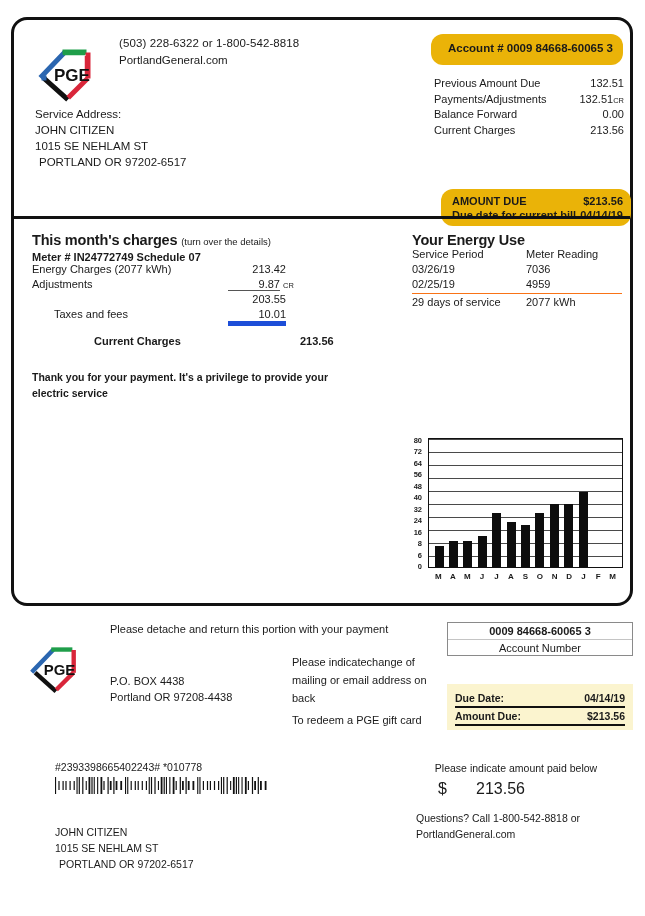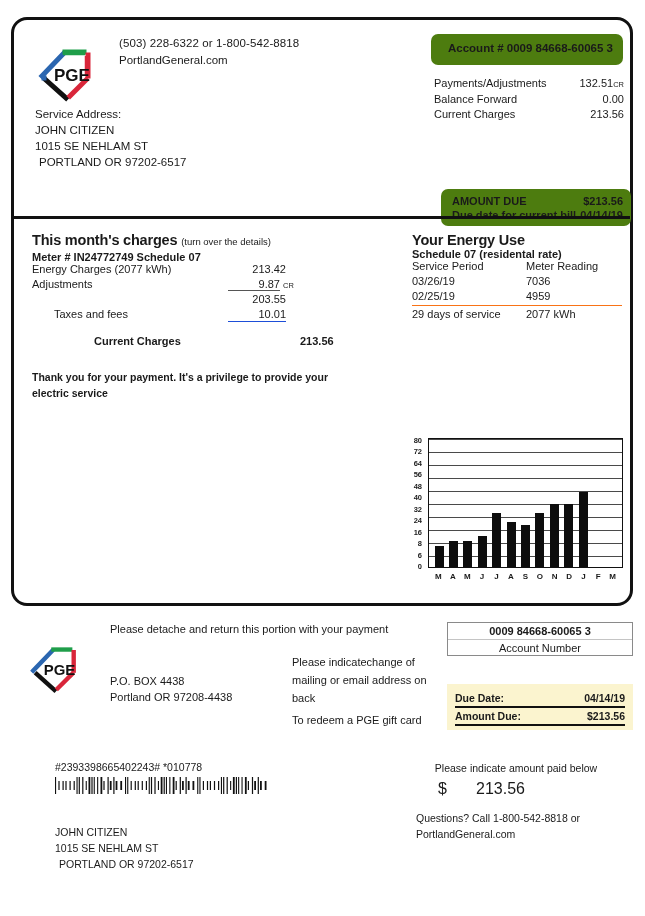--- a/index.html
+++ b/index.html
@@ -62,8 +62,8 @@
   
   .blue-box {
     position: absolute;
-    background: #4d7c0f;
-    border-radius: 7px;
+    background: #eab308;
+    border-radius: 12px;
   }
   #account-box {
     left: 417px; top: 14px;

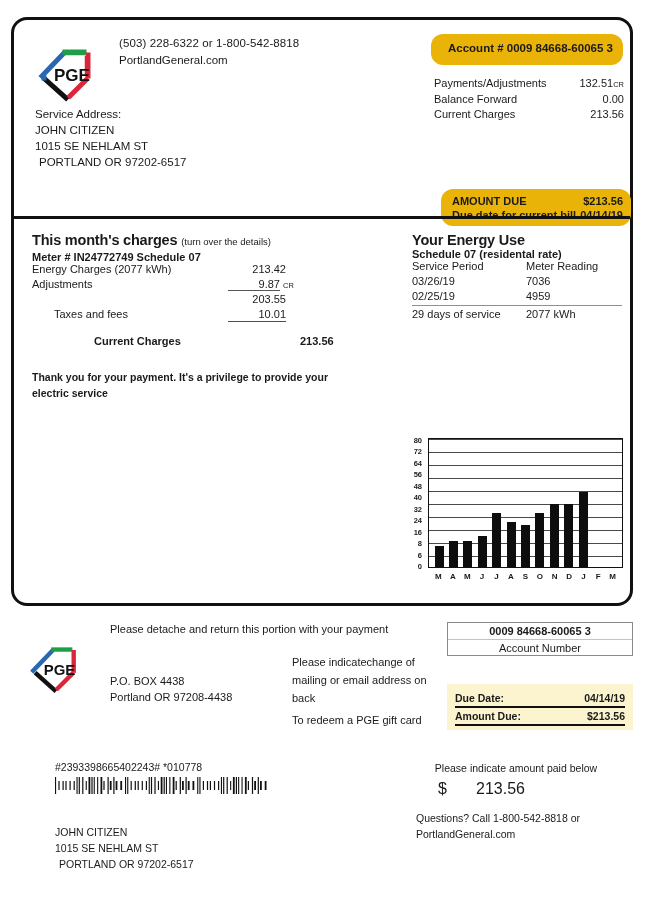--- a/index.html
+++ b/index.html
@@ -323,6 +323,10 @@
     </div>
 
     <div id="summary-table">
+      <div class="srow">
+        <span class="slabel">Previous Amount Due</span>
+        <span class="sval"><span>132.51</span><span class="sup"></span></span>
+      </div>
       <div class="srow">
         <span class="slabel">Payments/Adjustments</span>
         <span class="sval"><span>132.51</span><span class="sup">CR</span></span>

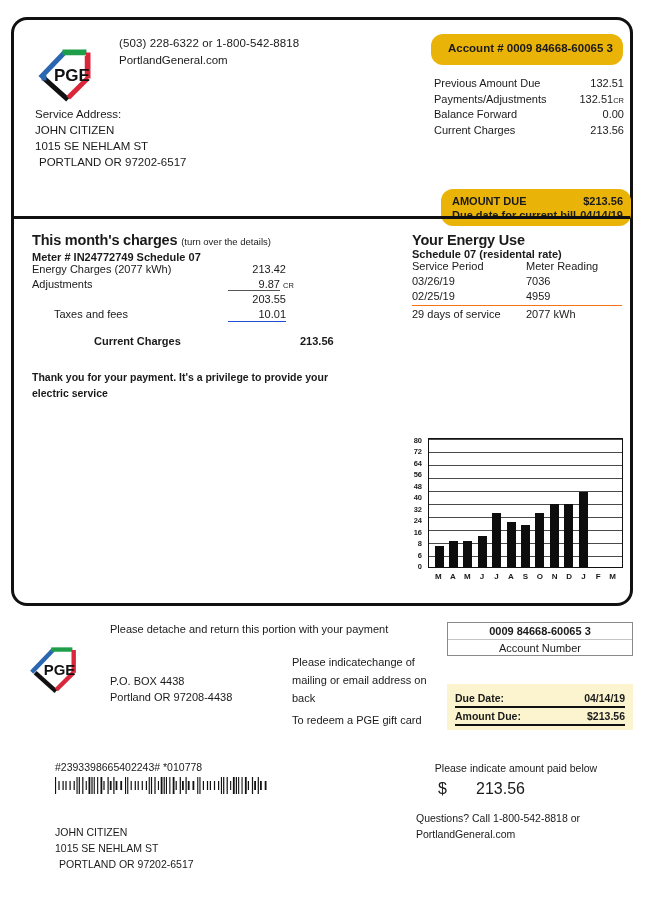--- a/index.html
+++ b/index.html
@@ -389,7 +389,6 @@
 
   <div id="energy-section">
     <div id="energy-title">Your Energy Use</div>
-    <div id="energy-sched">Schedule 07 (residental rate)</div>
 
     <div class="eng-row">
       <span class="el">Service Period</span>

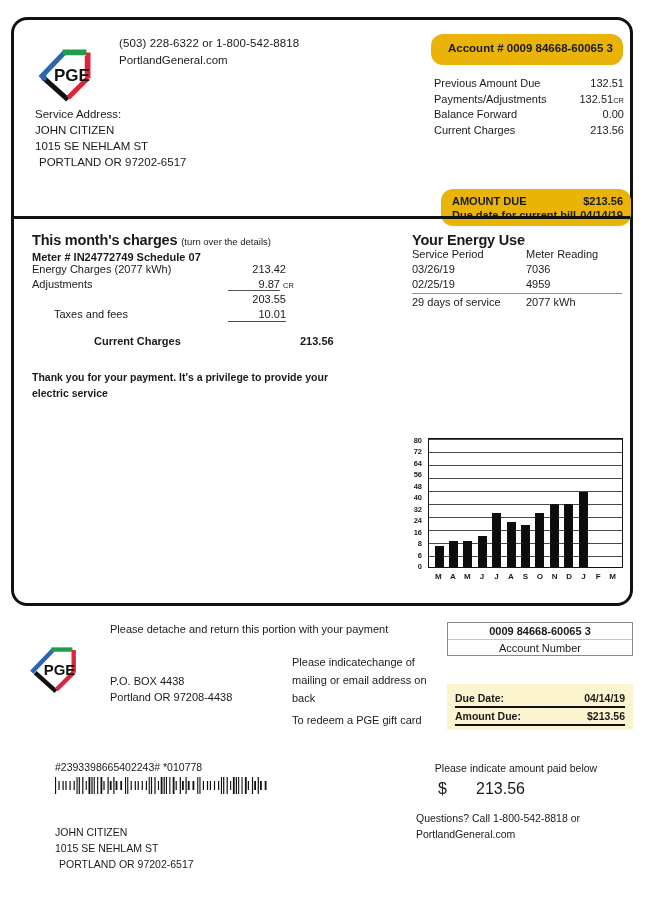--- a/index.html
+++ b/index.html
@@ -122,7 +122,7 @@
     position: absolute; left: 196px; width: 58px; text-align: right;
   }
   .chg-row .cv.ruled {
-    border-bottom: 1px solid #1d4ed8;
+    border-bottom: 5px solid #1d4ed8;
     padding-bottom: 1px;
   }
   .chg-row .crsup { font-size: 7.5px; }

